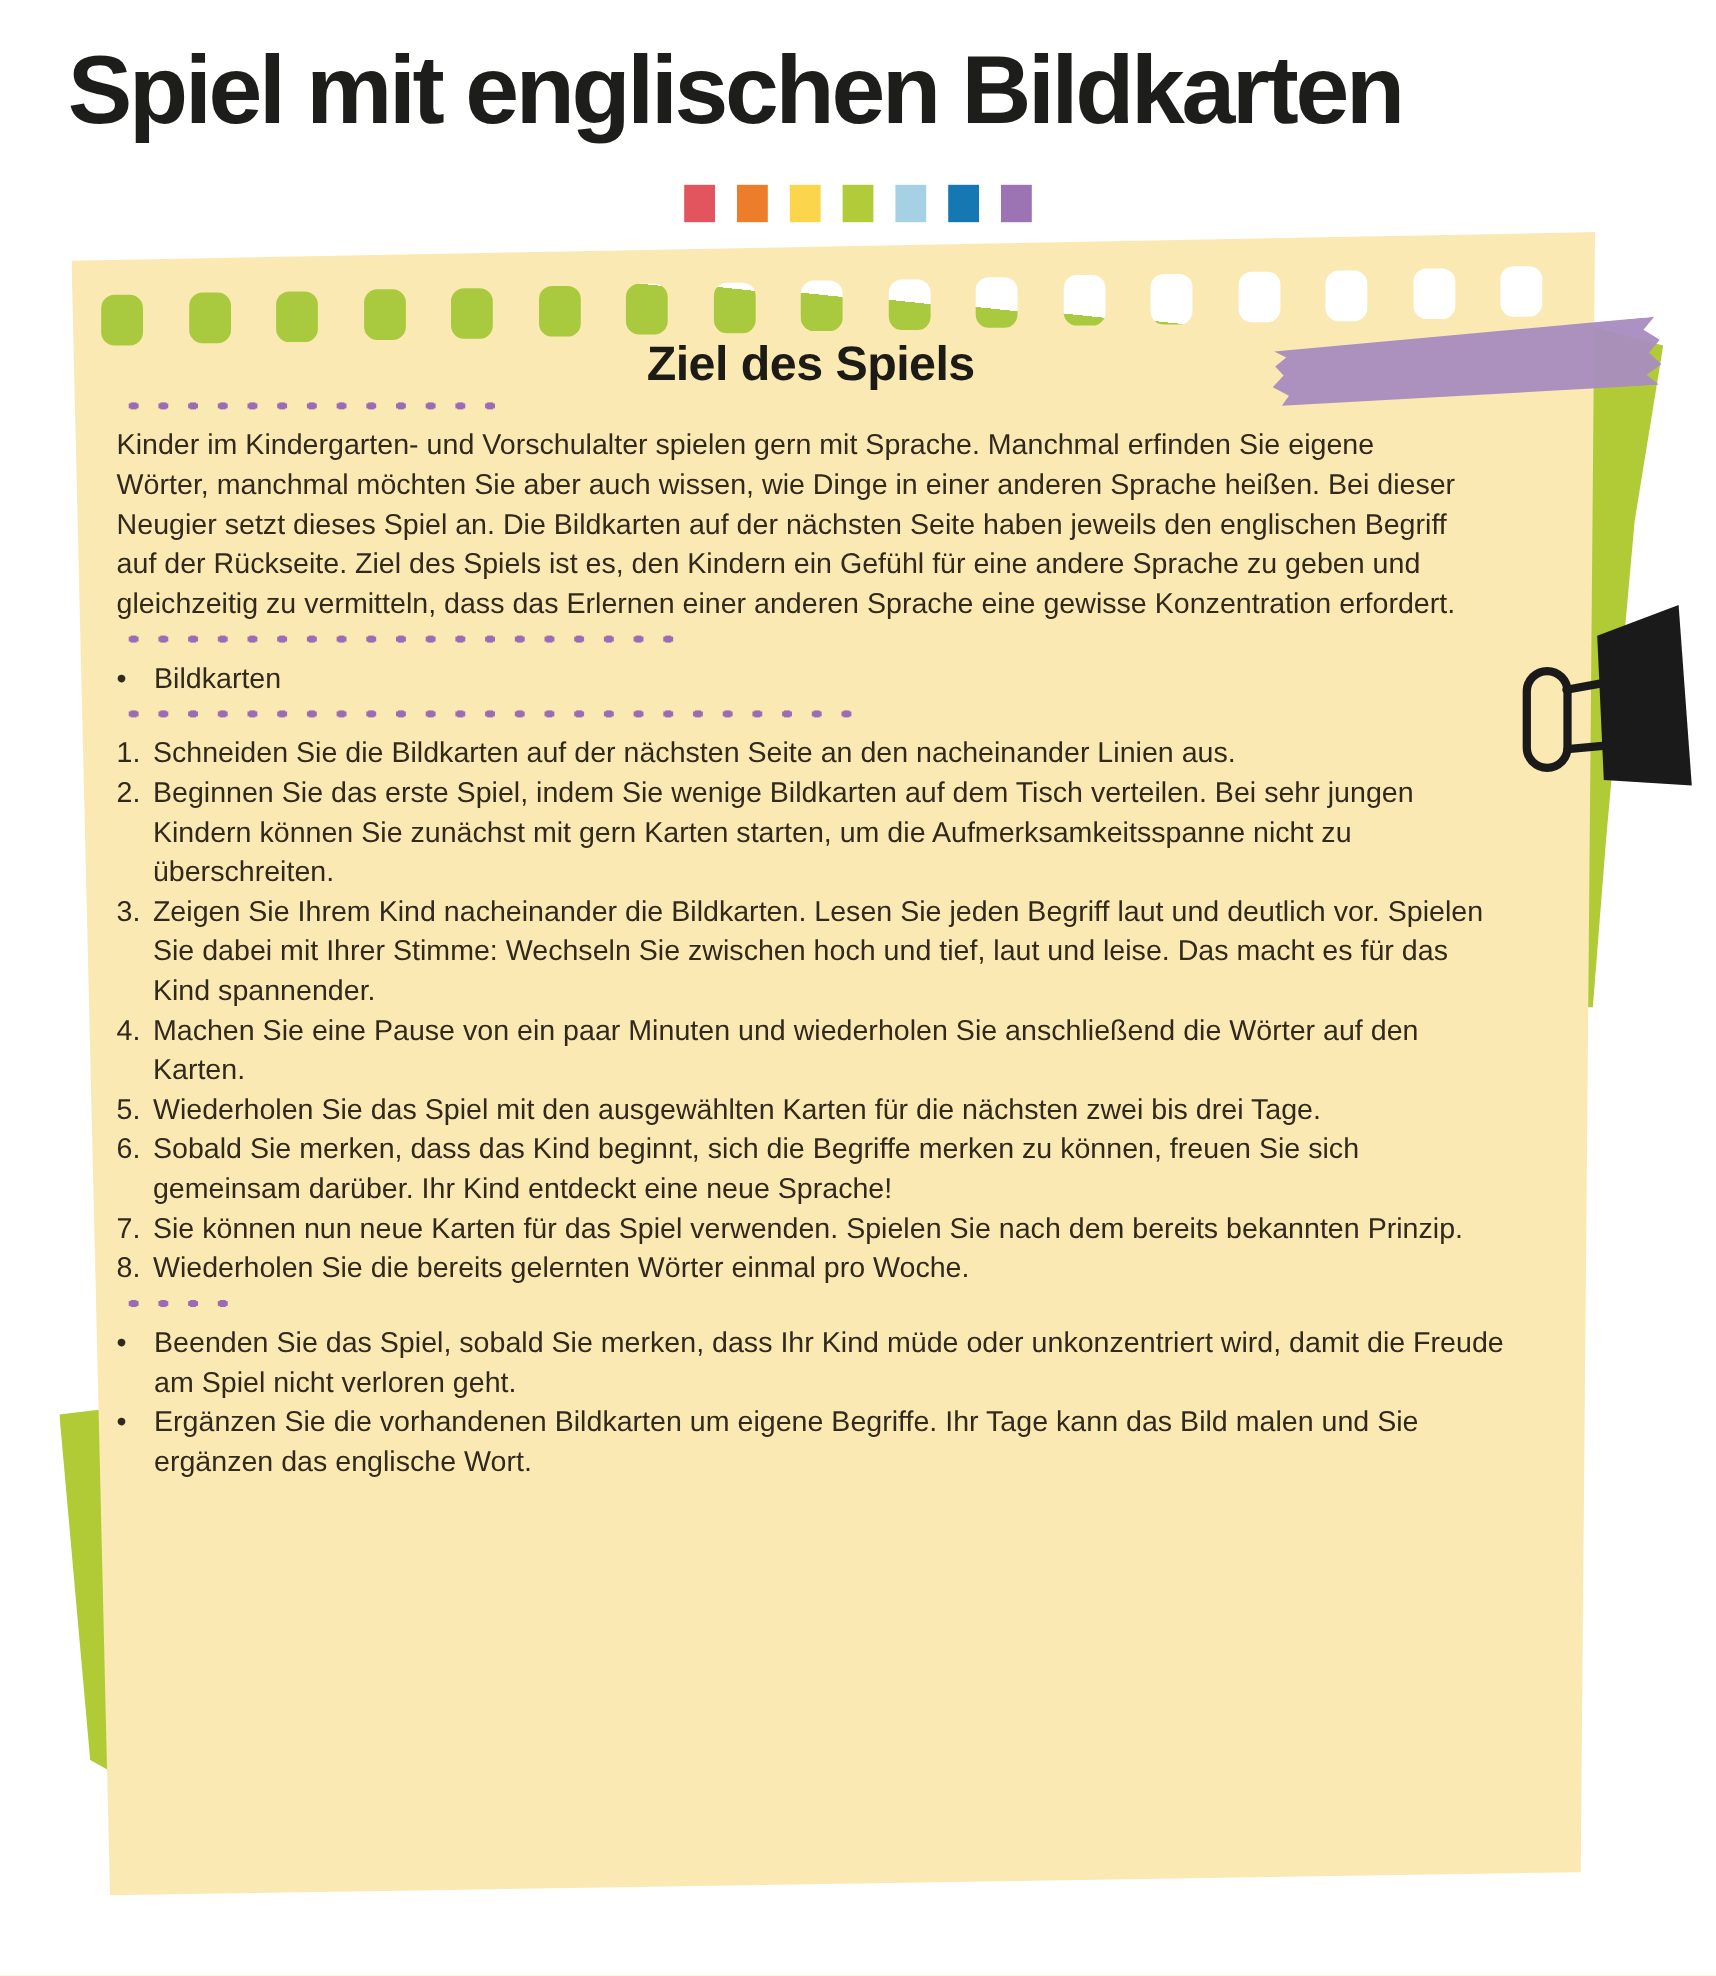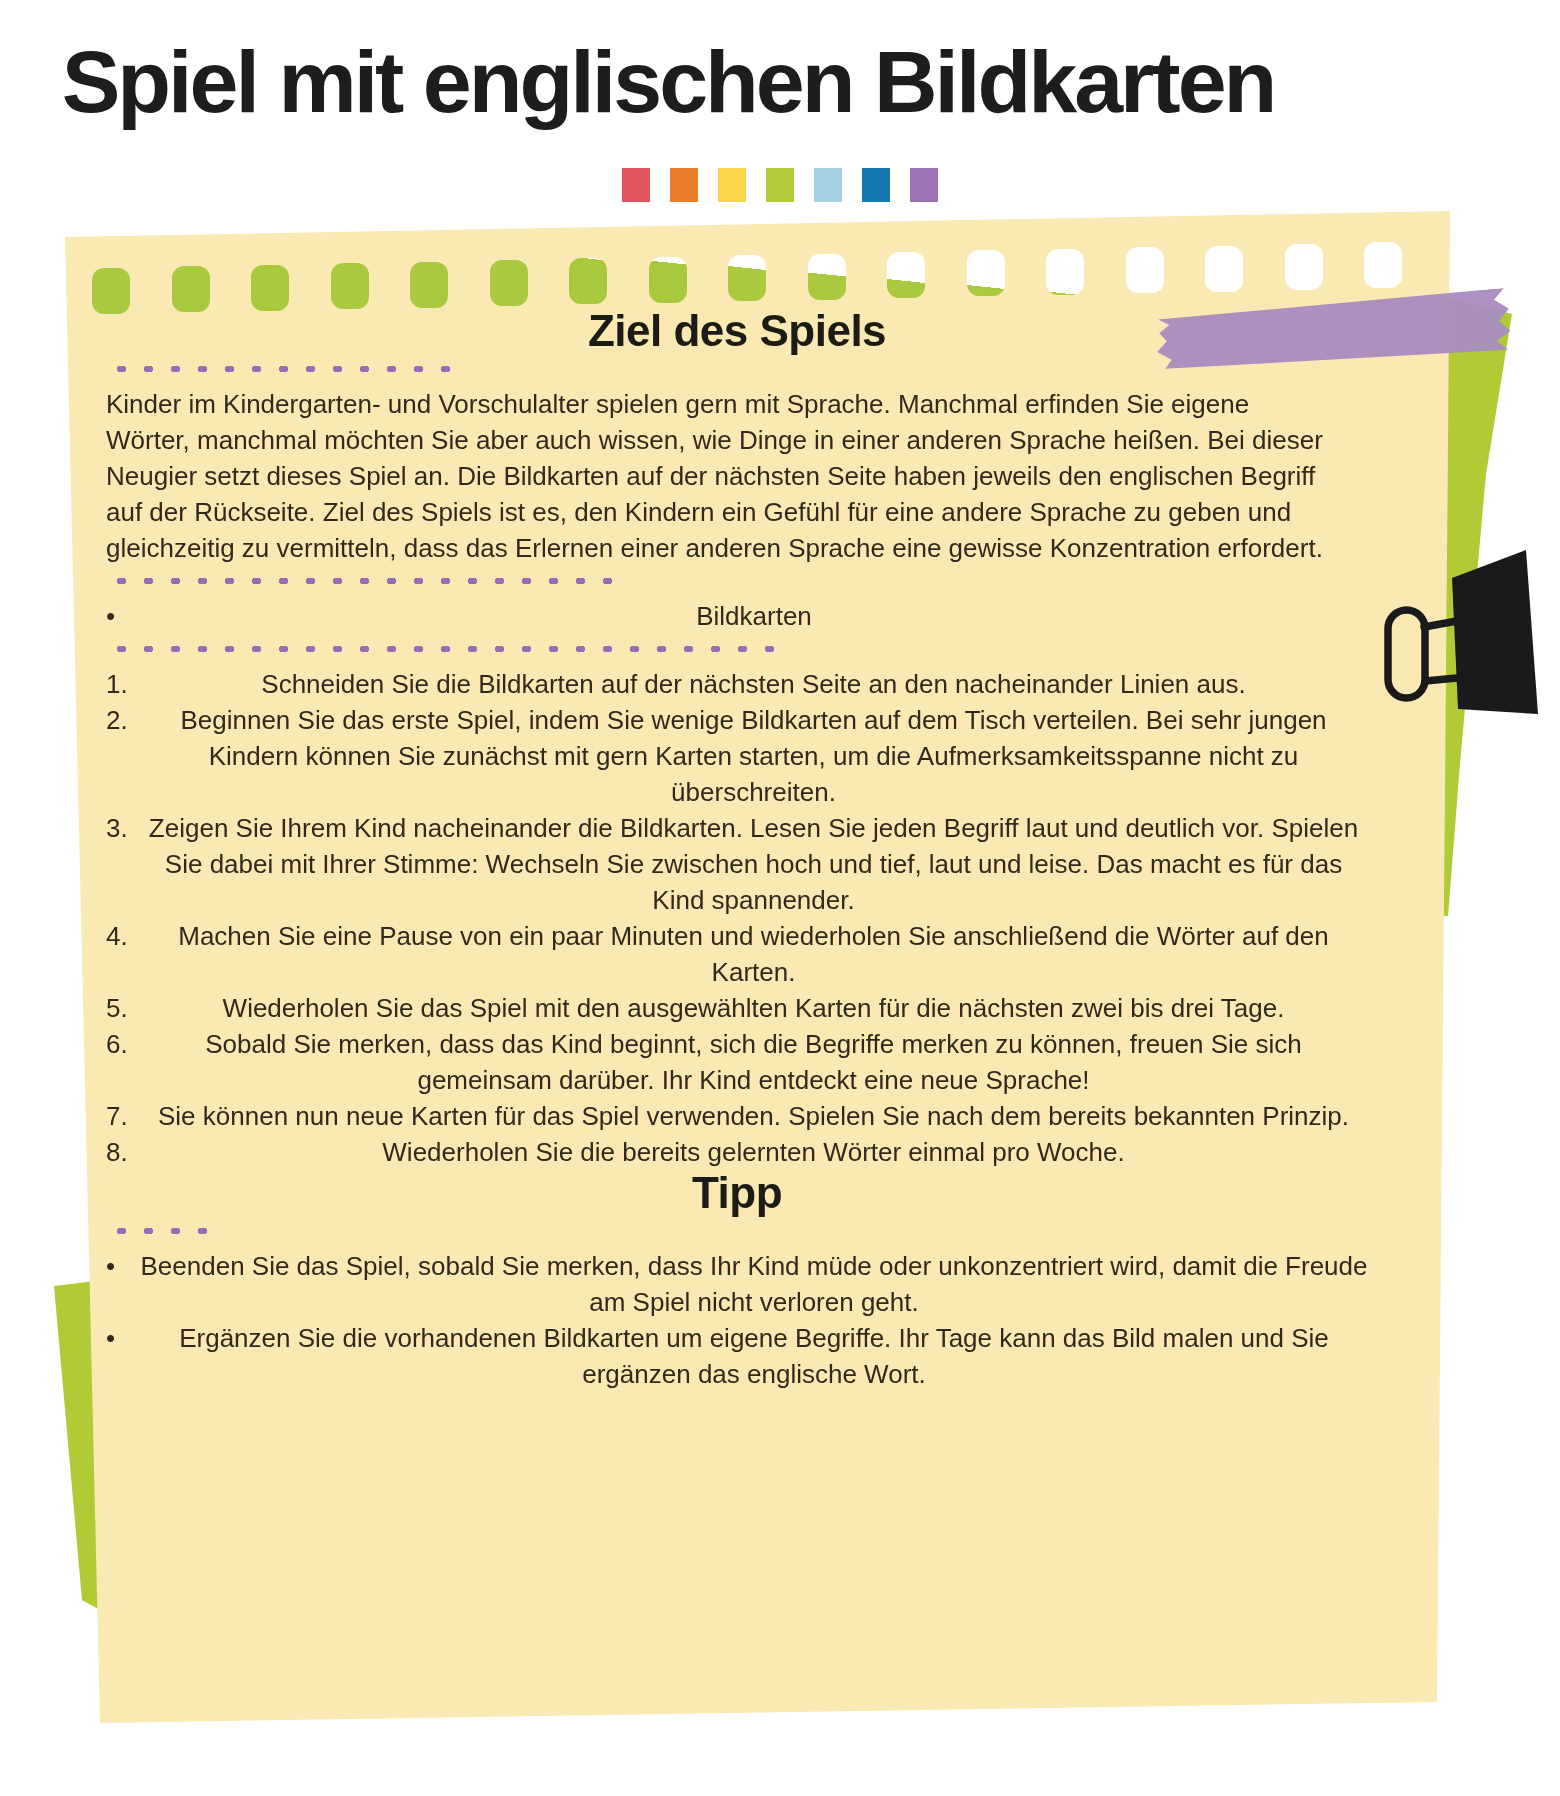--- a/index.html
+++ b/index.html
@@ -42,7 +42,7 @@
   .item-row{display:flex;font-size:26px;line-height:36px;}
   .num{flex:none;width:33px;}
   .bul{flex:none;width:34px;font-size:26px;}
-  .itxt{flex:1;text-align:center;}
+  .itxt{flex:1;}
   .clipsvg{position:absolute;left:0;top:0;z-index:3;pointer-events:none;}
   .tape{
     position:absolute;left:1156px;top:300px;width:354px;height:62px;z-index:4;

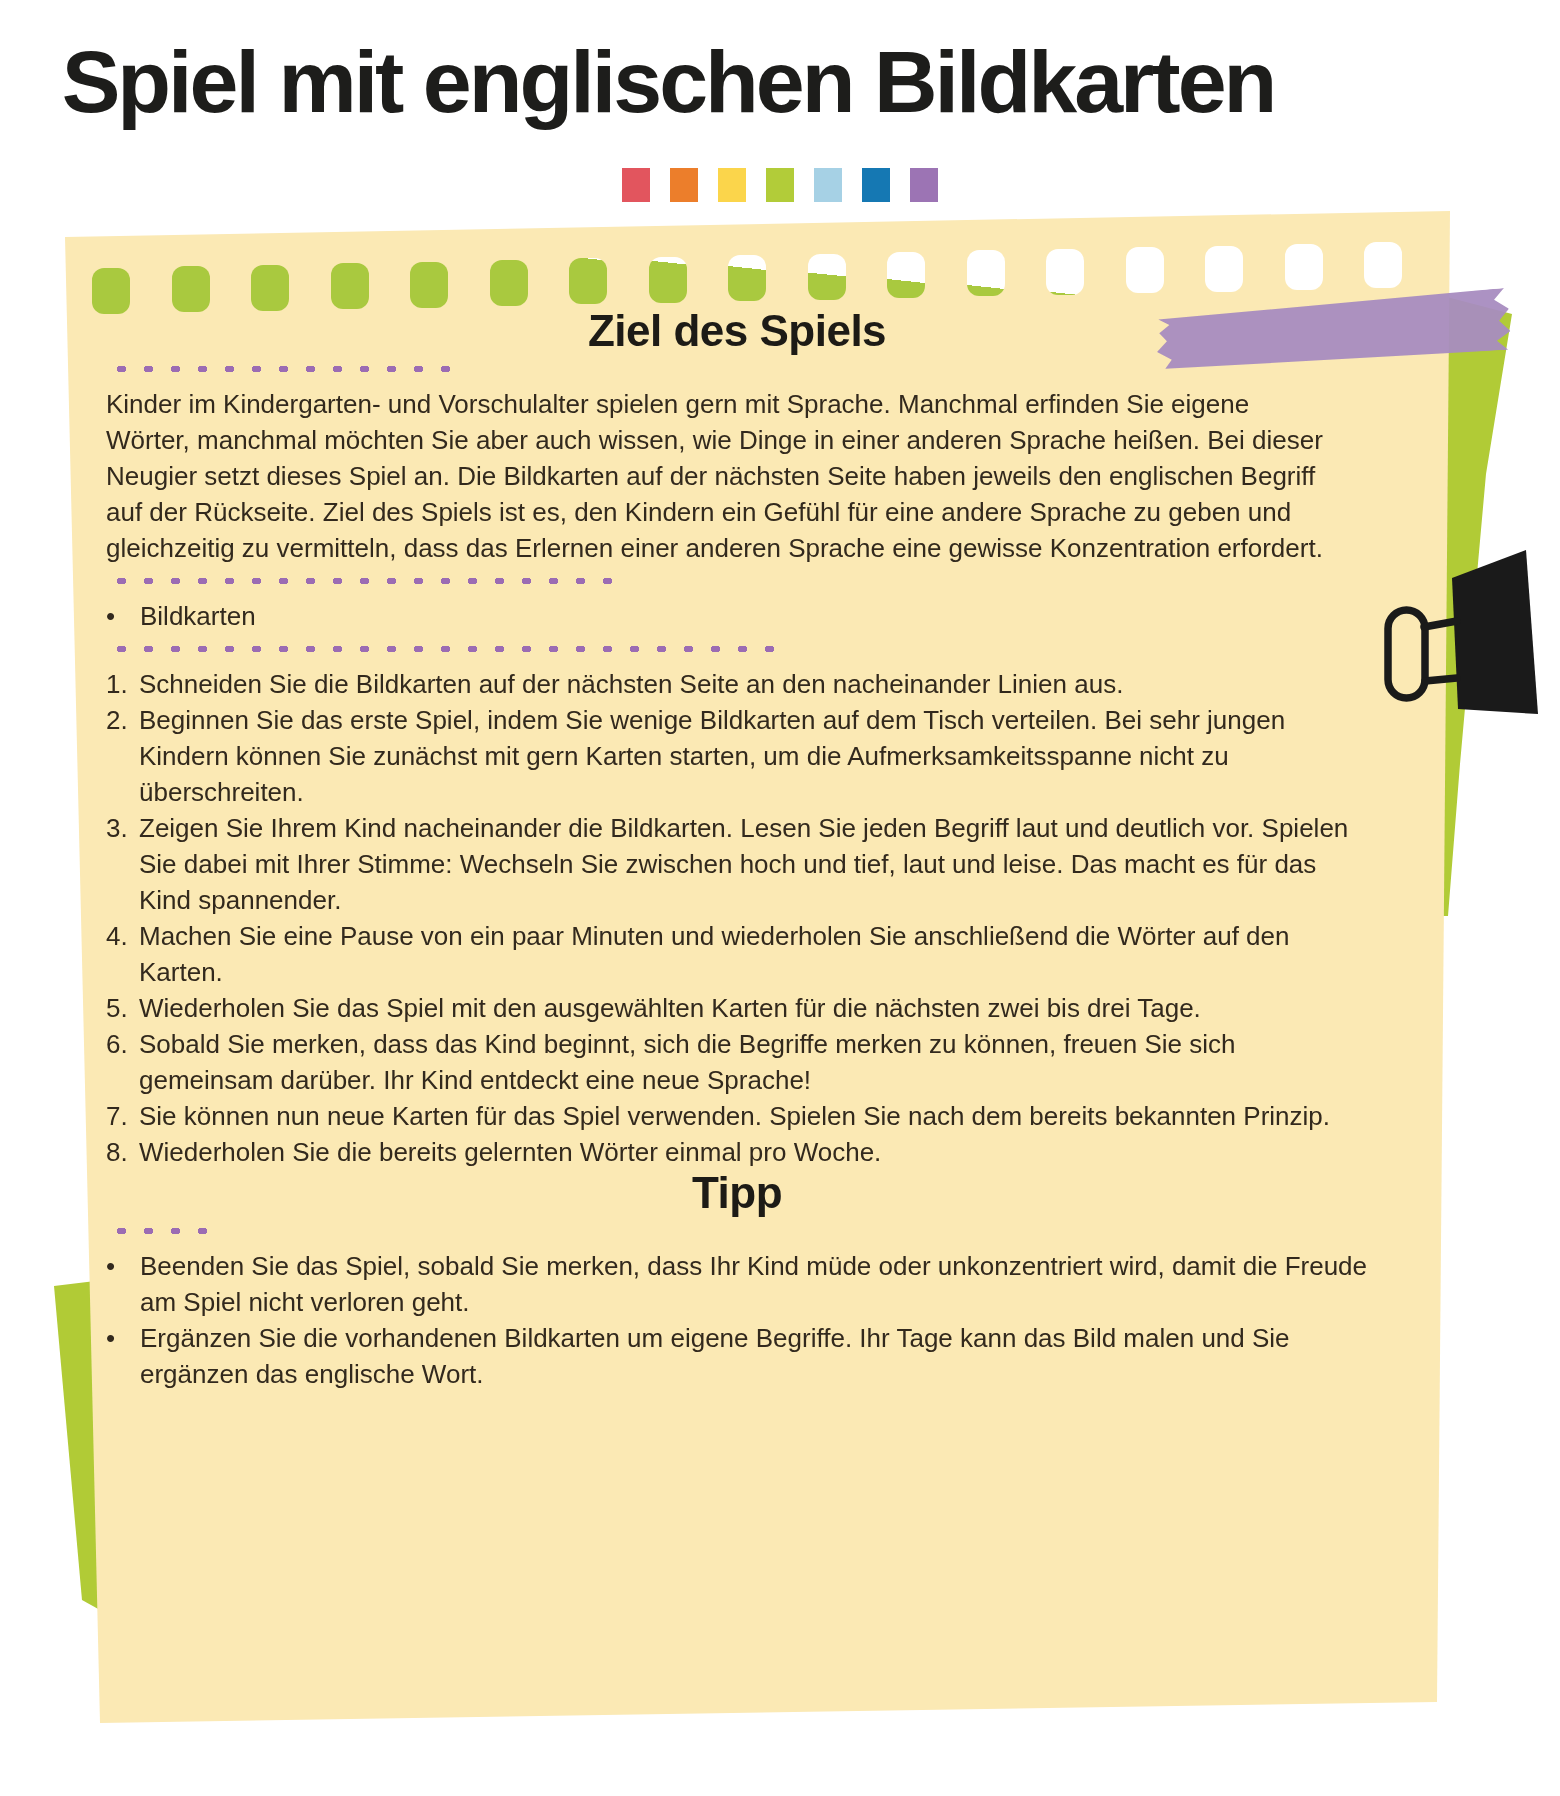--- a/index.html
+++ b/index.html
@@ -142,7 +142,6 @@
         </div>
       </div>
 
-    <h2 class="mt-lg">Tipp</h2>
     <div class="dots" style="width:100px"></div>
     <div>
         <div class="item-row">

